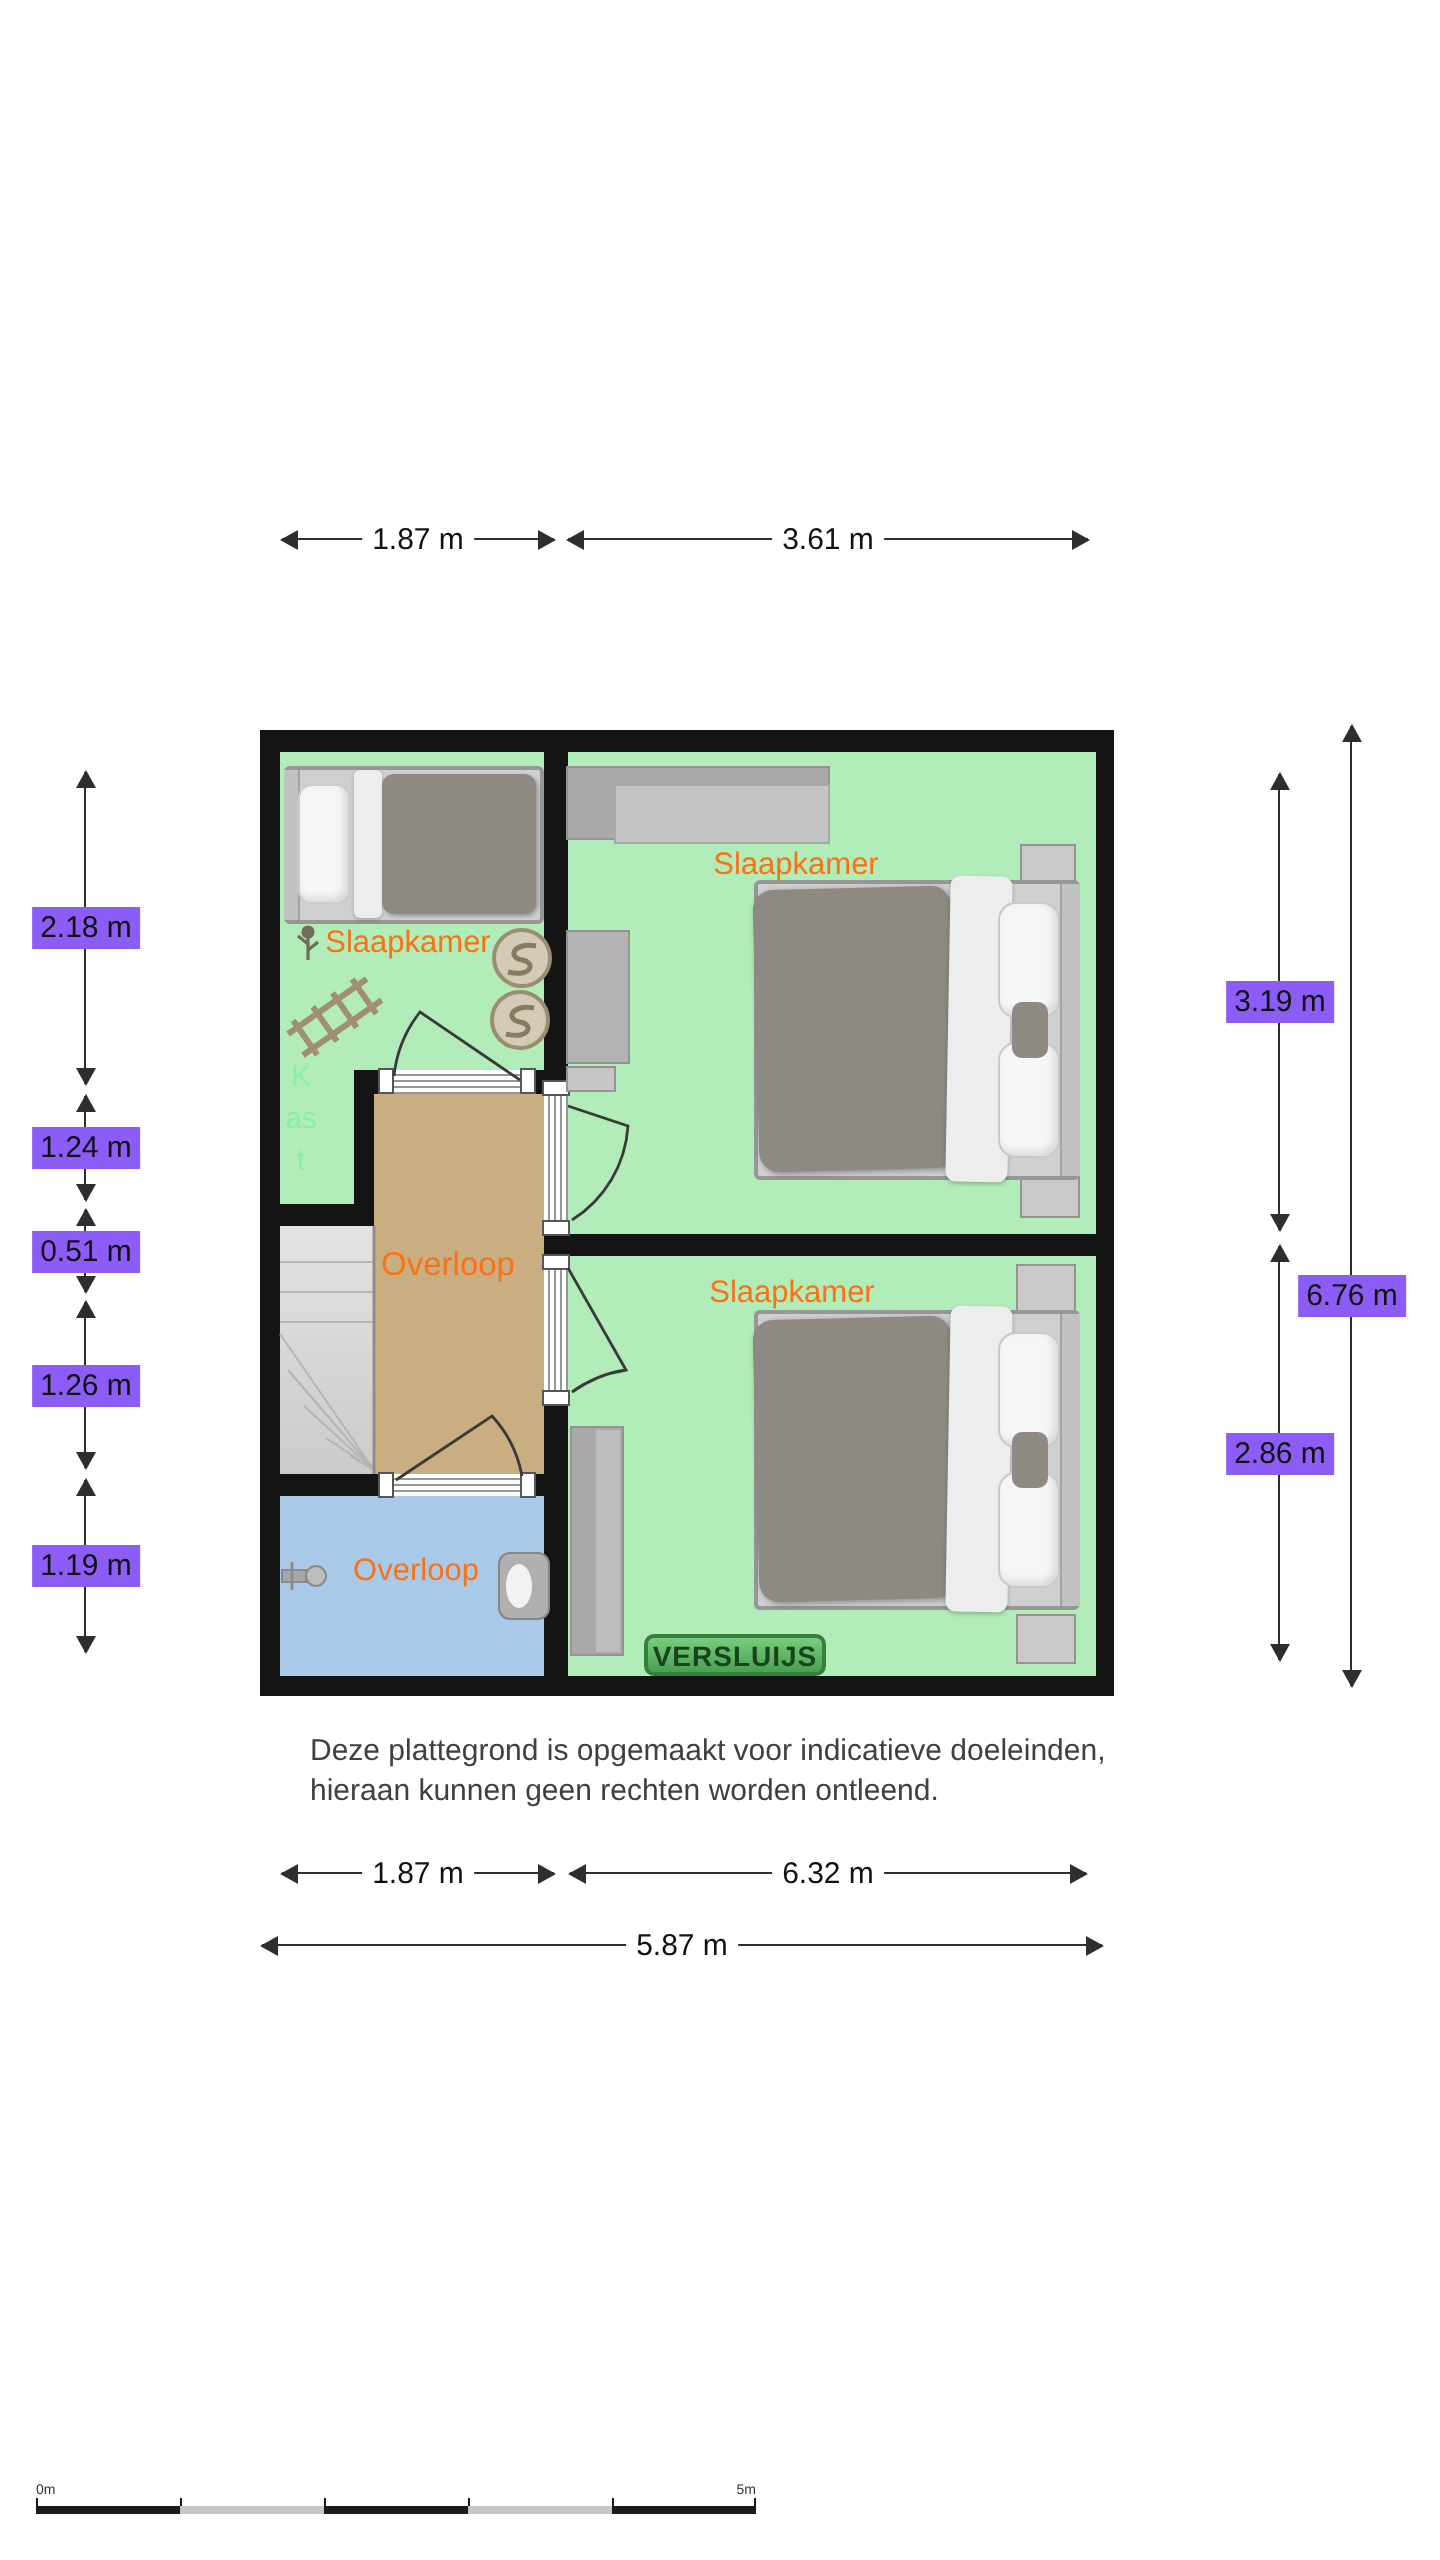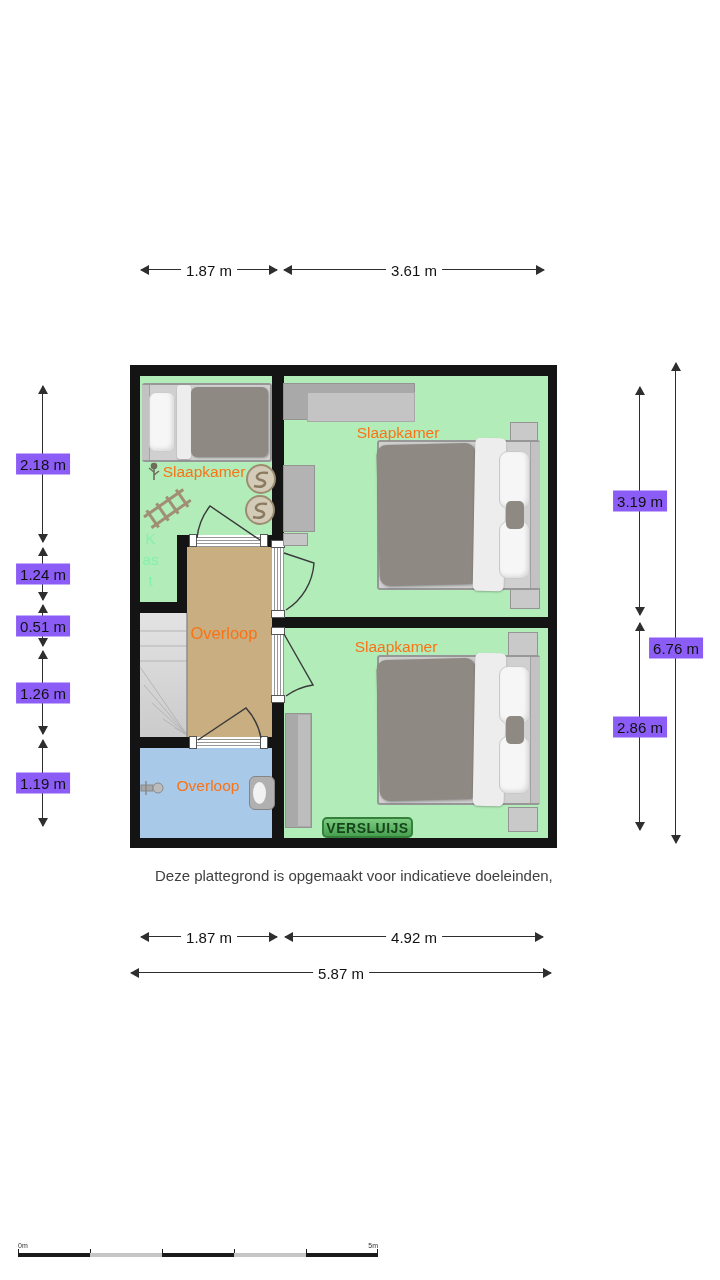--- a/index.html
+++ b/index.html
@@ -270,6 +270,7 @@
 
   <div id="disclaimer">
     <div>Deze plattegrond is opgemaakt voor indicatieve doeleinden,</div>
+    <div>hieraan kunnen geen rechten worden ontleend.</div>
   </div>
 
   <div class="hdim" style="left:140px;top:929px;width:138px;">

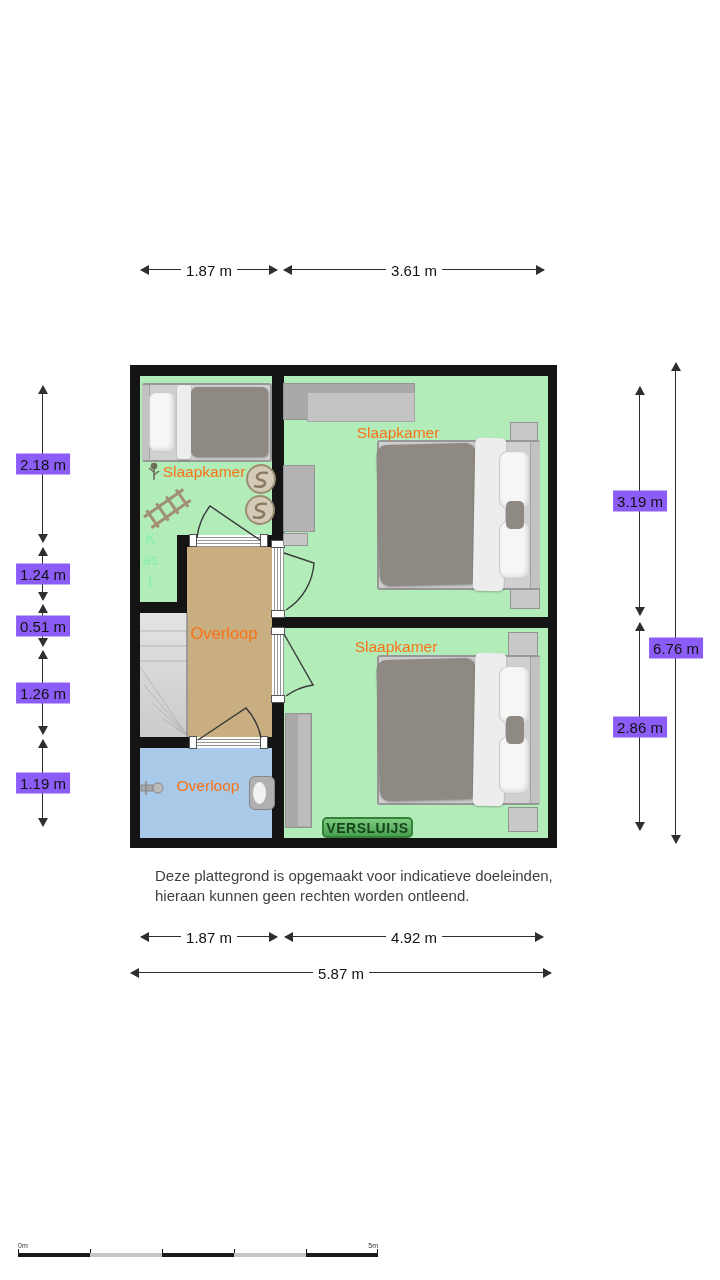--- a/index.html
+++ b/index.html
@@ -283,7 +283,7 @@
     <span class="ln"></span>
     <span class="al"></span>
     <span class="ar"></span>
-    <span class="lb">4.92 m</span>
+    <span class="lb">6.32 m</span>
   </div>
   <div class="hdim" style="left:130px;top:965px;width:422px;">
     <span class="ln"></span>

